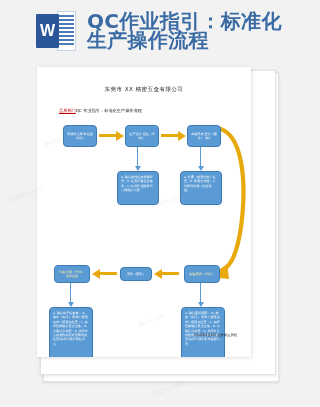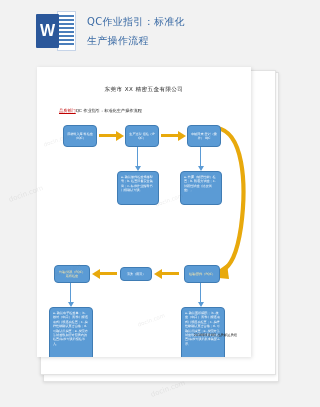--- a/index.html
+++ b/index.html
@@ -70,9 +70,9 @@
   #header-title {
     margin-left: 11px;
     color: #3b6ba5;
-    font-size: 10px;
+    font-size: 20px;
     line-height: 19px;
-    font-weight: normal;
+    font-weight: bold;
     letter-spacing: 0.3px;
     font-family: "DejaVu Sans", sans-serif;
     white-space: pre-line;

